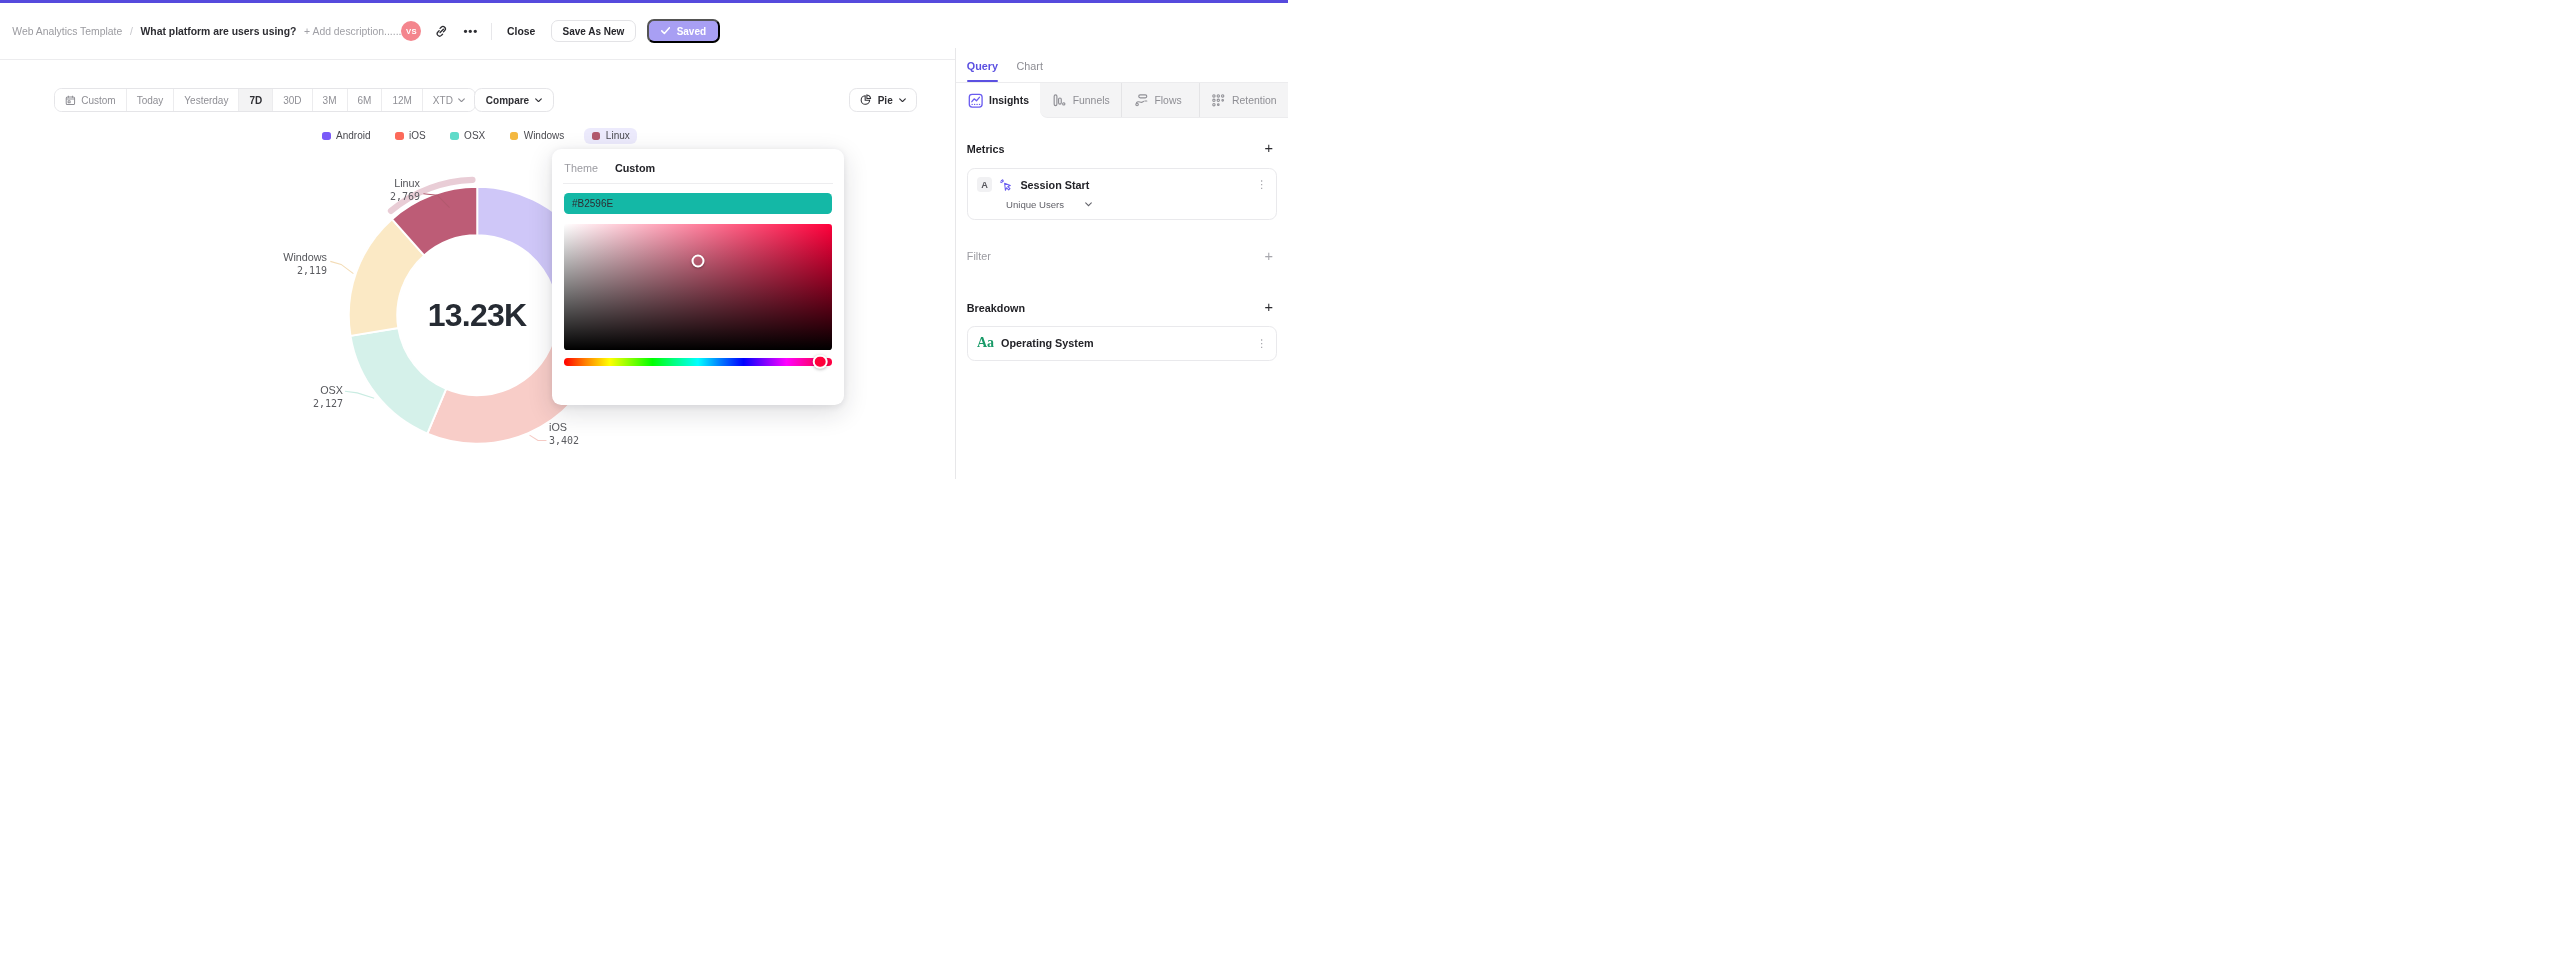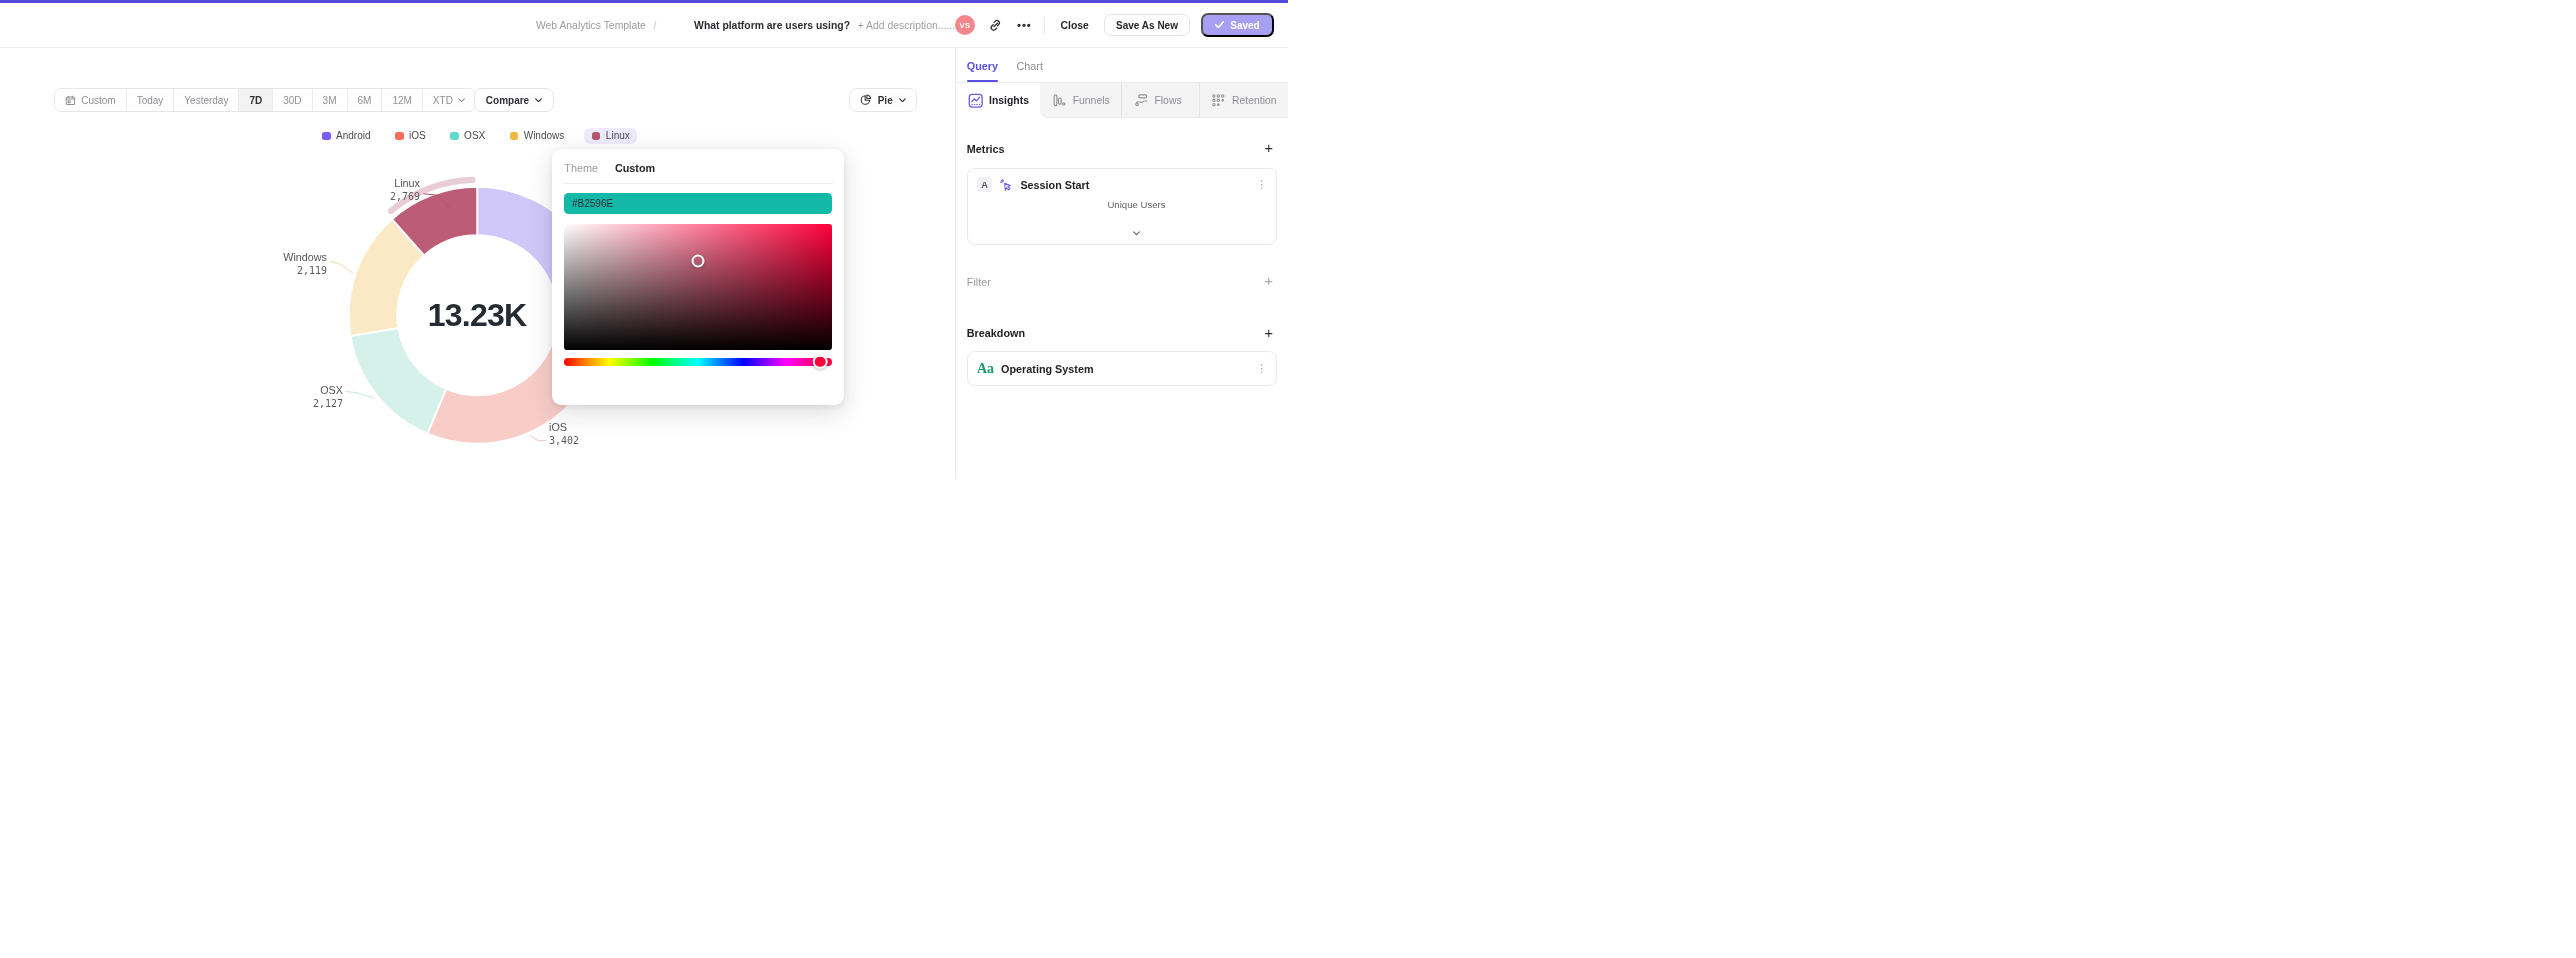--- a/index.html
+++ b/index.html
@@ -8,7 +8,7 @@
 
   
   .topbar { position:absolute; left:0; top:0; width:100%; height:3.1px; background:#564add; }
-  .header { position:absolute; left:0; top:3.1px; width:100%; height:45px; border-bottom:0.8px solid #ececee; display:flex; align-items:center; justify-content:flex-end; padding:0 14px 0 12.3px; background:#fff; }
+  .header { position:absolute; left:0; top:3.1px; width:100%; height:57px; border-bottom:0.8px solid #ececee; display:flex; align-items:center; justify-content:flex-start; padding:0 14px 0 12.3px; background:#fff; }
   .crumbs { display:flex; align-items:center; gap:7.7px; font-size:10.4px; }
   .crumb-root { color:#9b9ba0; cursor:pointer; }
   .crumb-sep { color:#c6c6cb; }

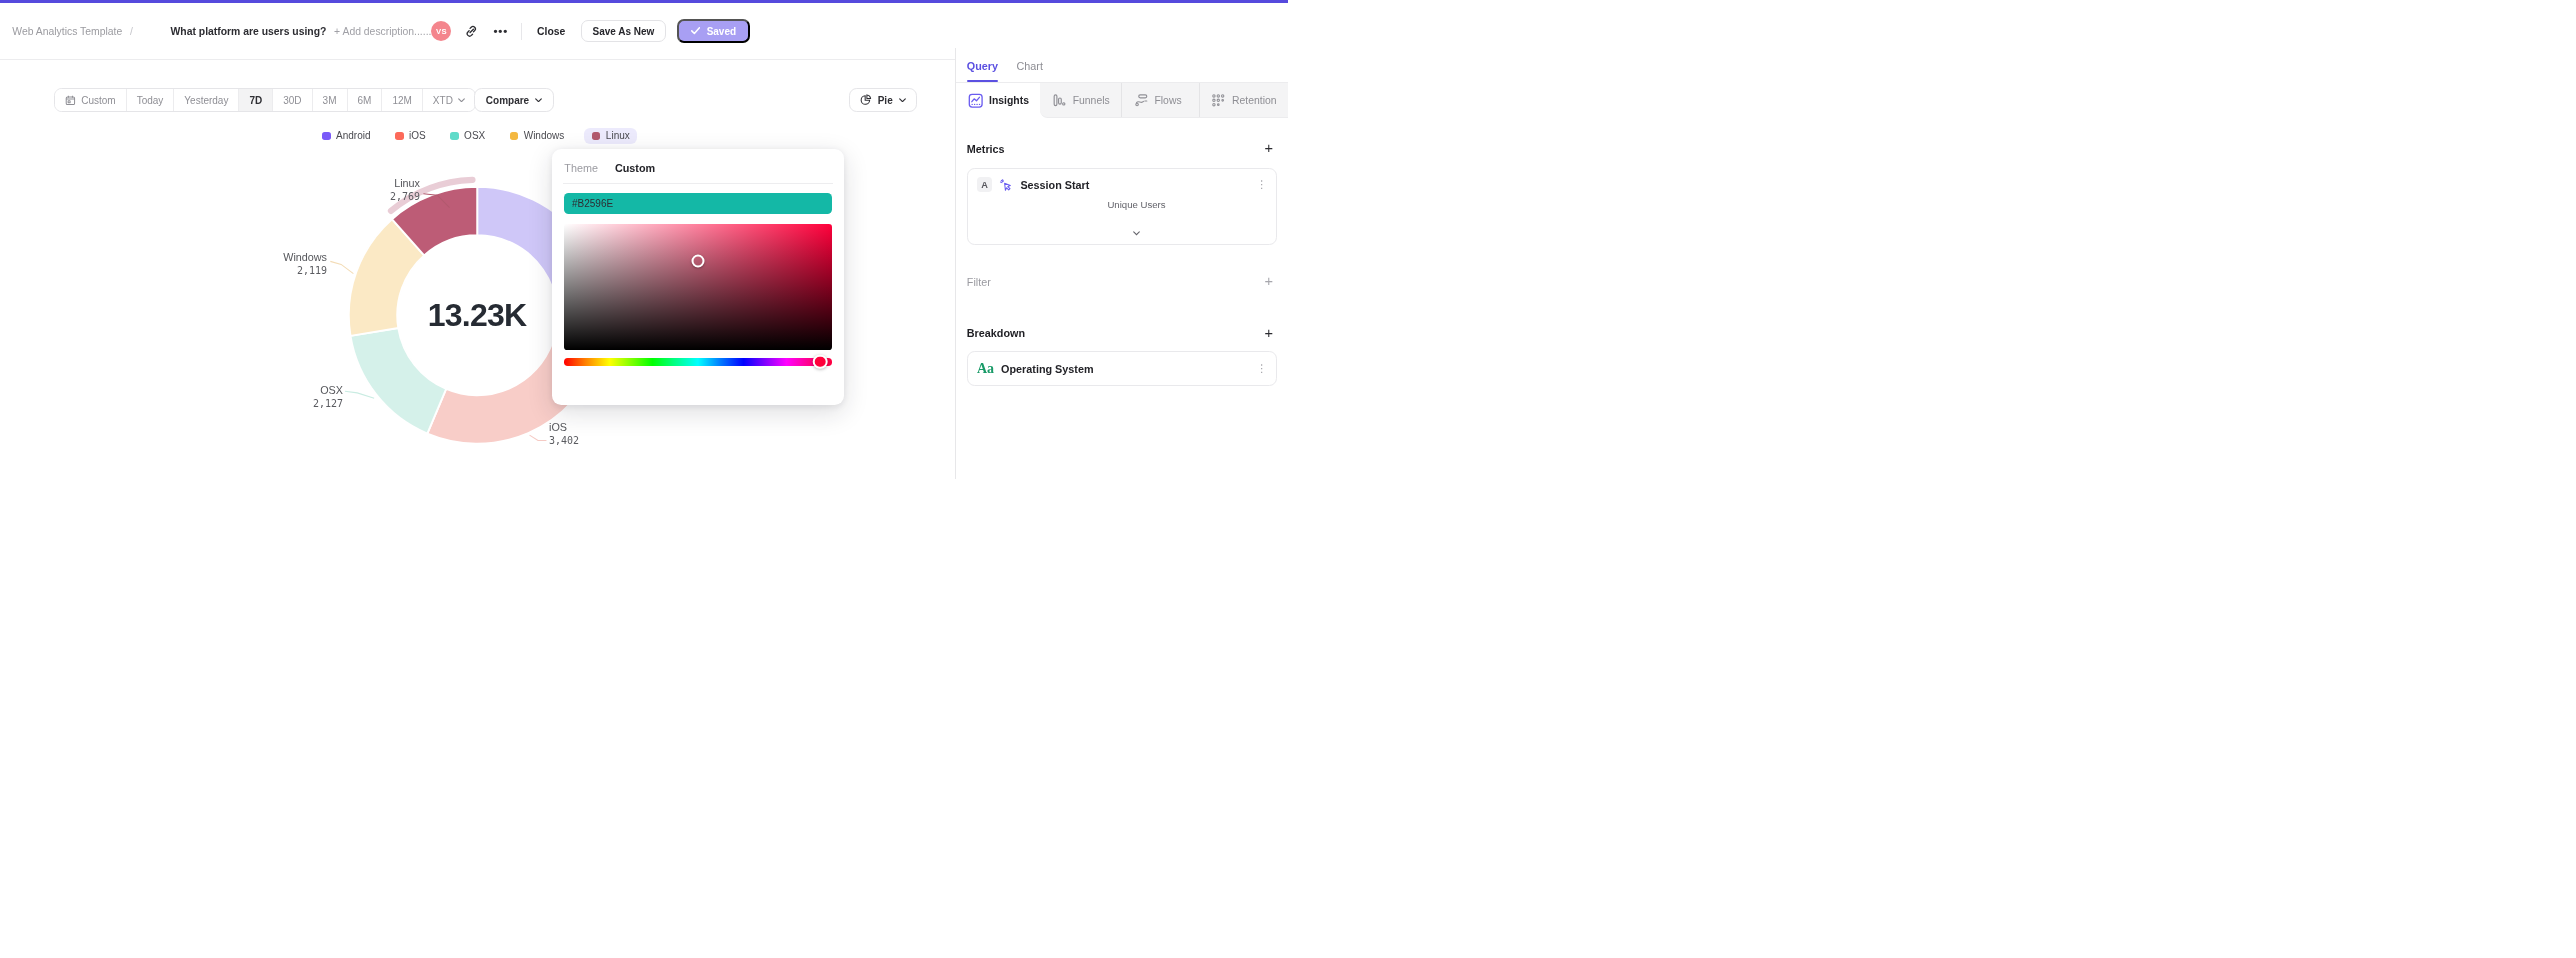--- a/index.html
+++ b/index.html
@@ -12,7 +12,7 @@
   .crumbs { display:flex; align-items:center; gap:7.7px; font-size:10.4px; }
   .crumb-root { color:#9b9ba0; cursor:pointer; }
   .crumb-sep { color:#c6c6cb; }
-  .crumb-title { color:#2d2d32; font-weight:700;margin-left:30px; }
+  .crumb-title { color:#2d2d32; font-weight:700; }
   .crumb-add { color:#a0a0a6; }
   .actions { display:flex; align-items:center; gap:10.8px; }
   .avatar { width:20px; height:20px; border-radius:50%; background:#f4858d; color:#fff; font-size:7.7px; font-weight:700; display:flex; align-items:center; justify-content:center; letter-spacing:0.4px; }

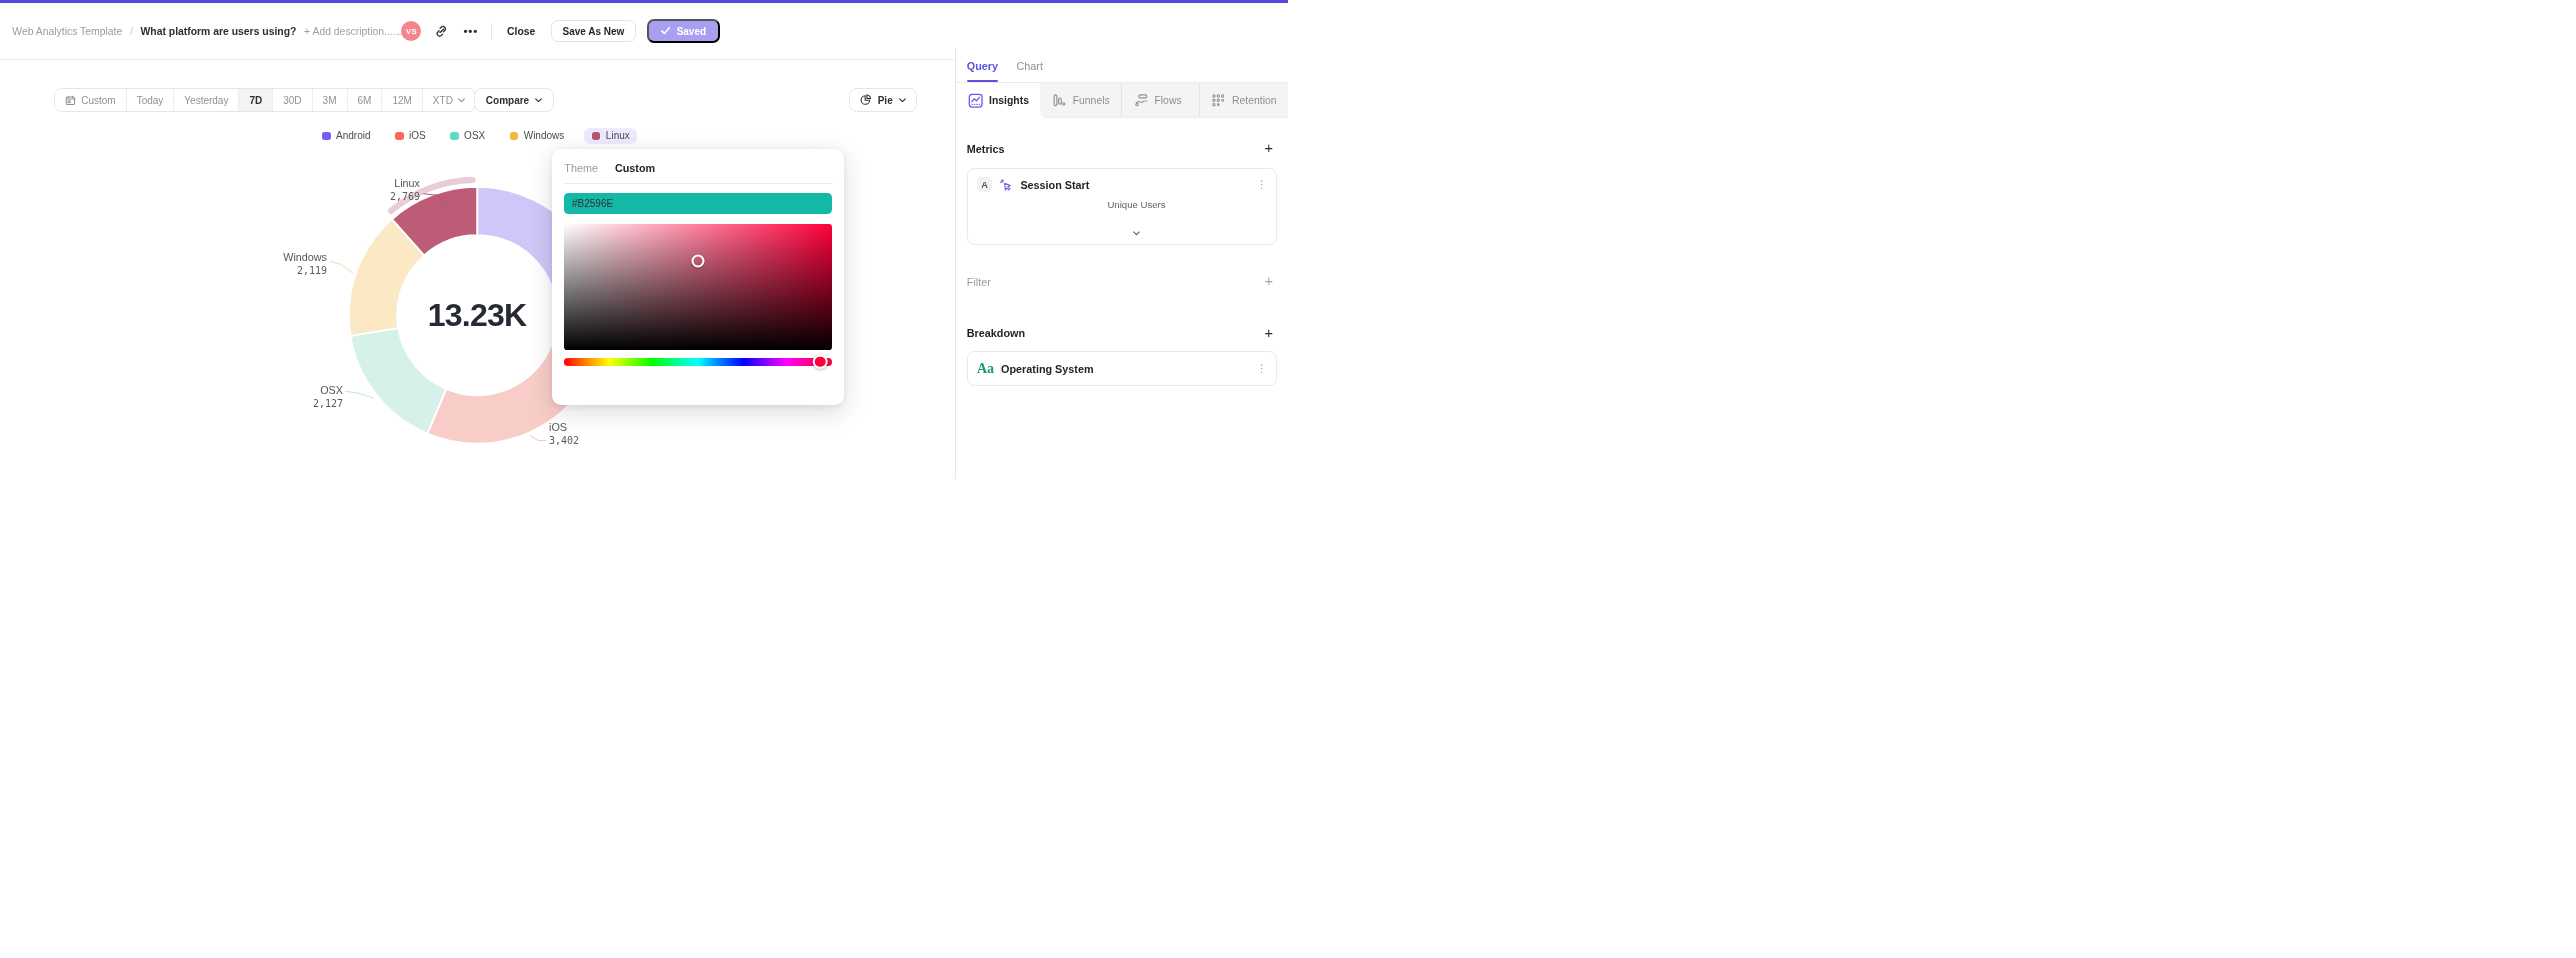--- a/index.html
+++ b/index.html
@@ -88,7 +88,7 @@
   .badge-aa { color:#189a67; font-size:14px; font-weight:700;font-family:Liberation Serif, serif; }
   .card-name { font-size:10.8px; color:#232328; font-weight:600; flex:1; }
   .kebab { color:#a2a2a8; font-size:10.8px; letter-spacing:0; line-height:10.8px; cursor:pointer; }
-  .card-sub { display:flex; align-items:center; gap:21px; margin:7px 0 0.8px 29px; font-size:9.6px; color:#63636a; cursor:pointer;flex-direction:column; }
+  .card-sub { display:flex; align-items:center; gap:21px; margin:7px 0 0.8px 29px; font-size:9.6px; color:#63636a; cursor:pointer; }
   .card-sub .chev { color:#63636a; }
 </style>
 </head>

